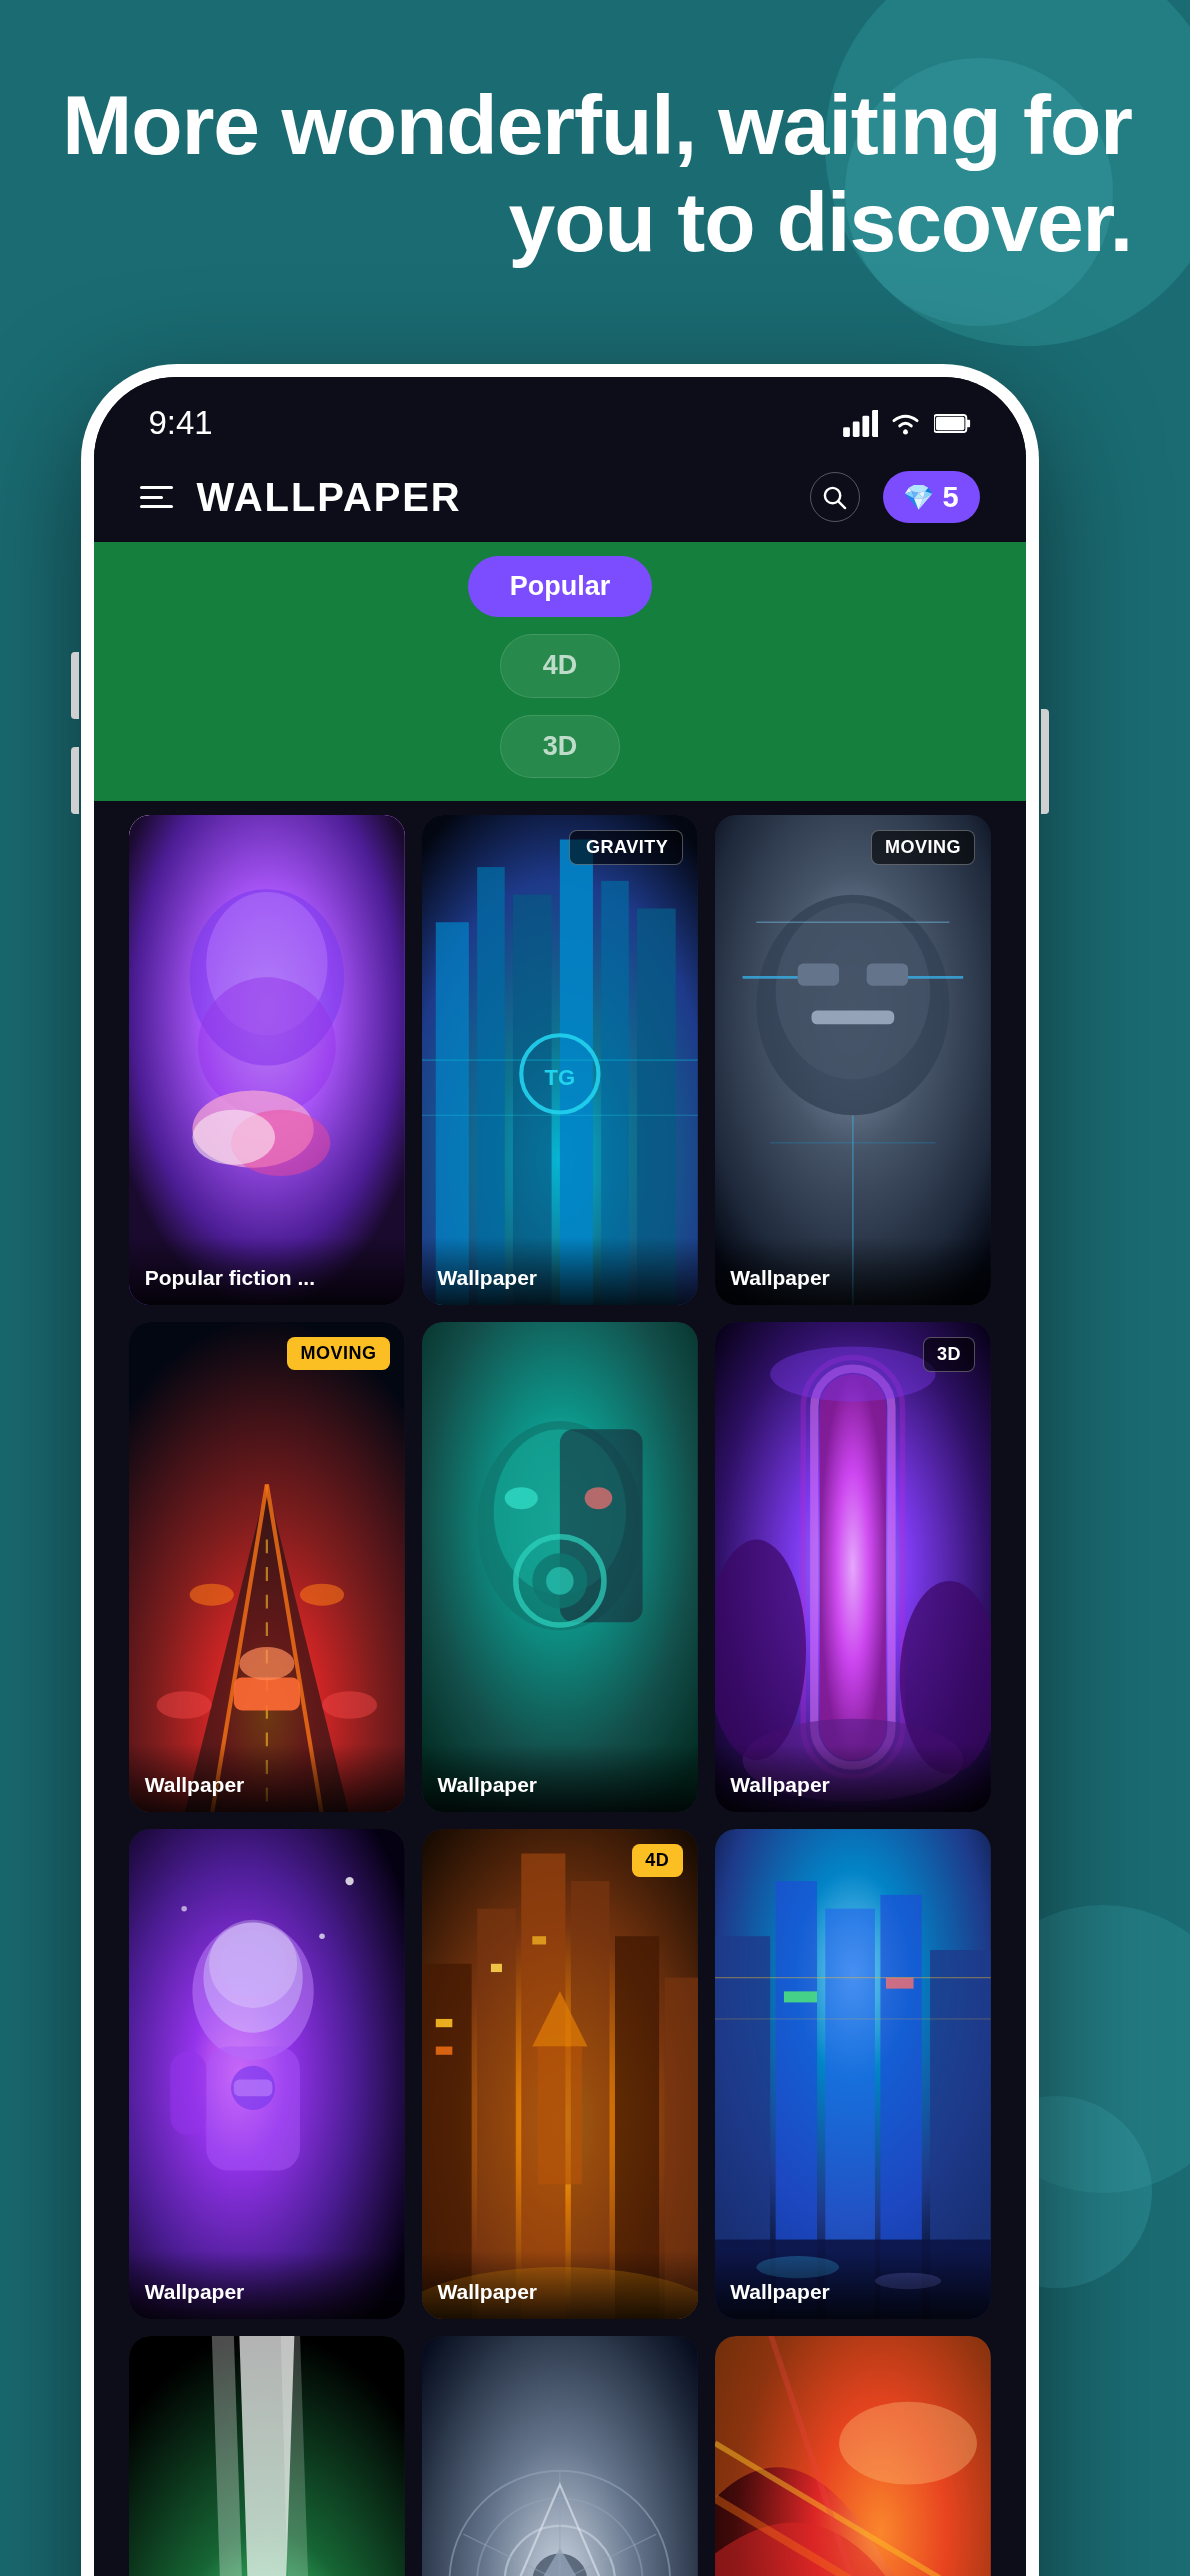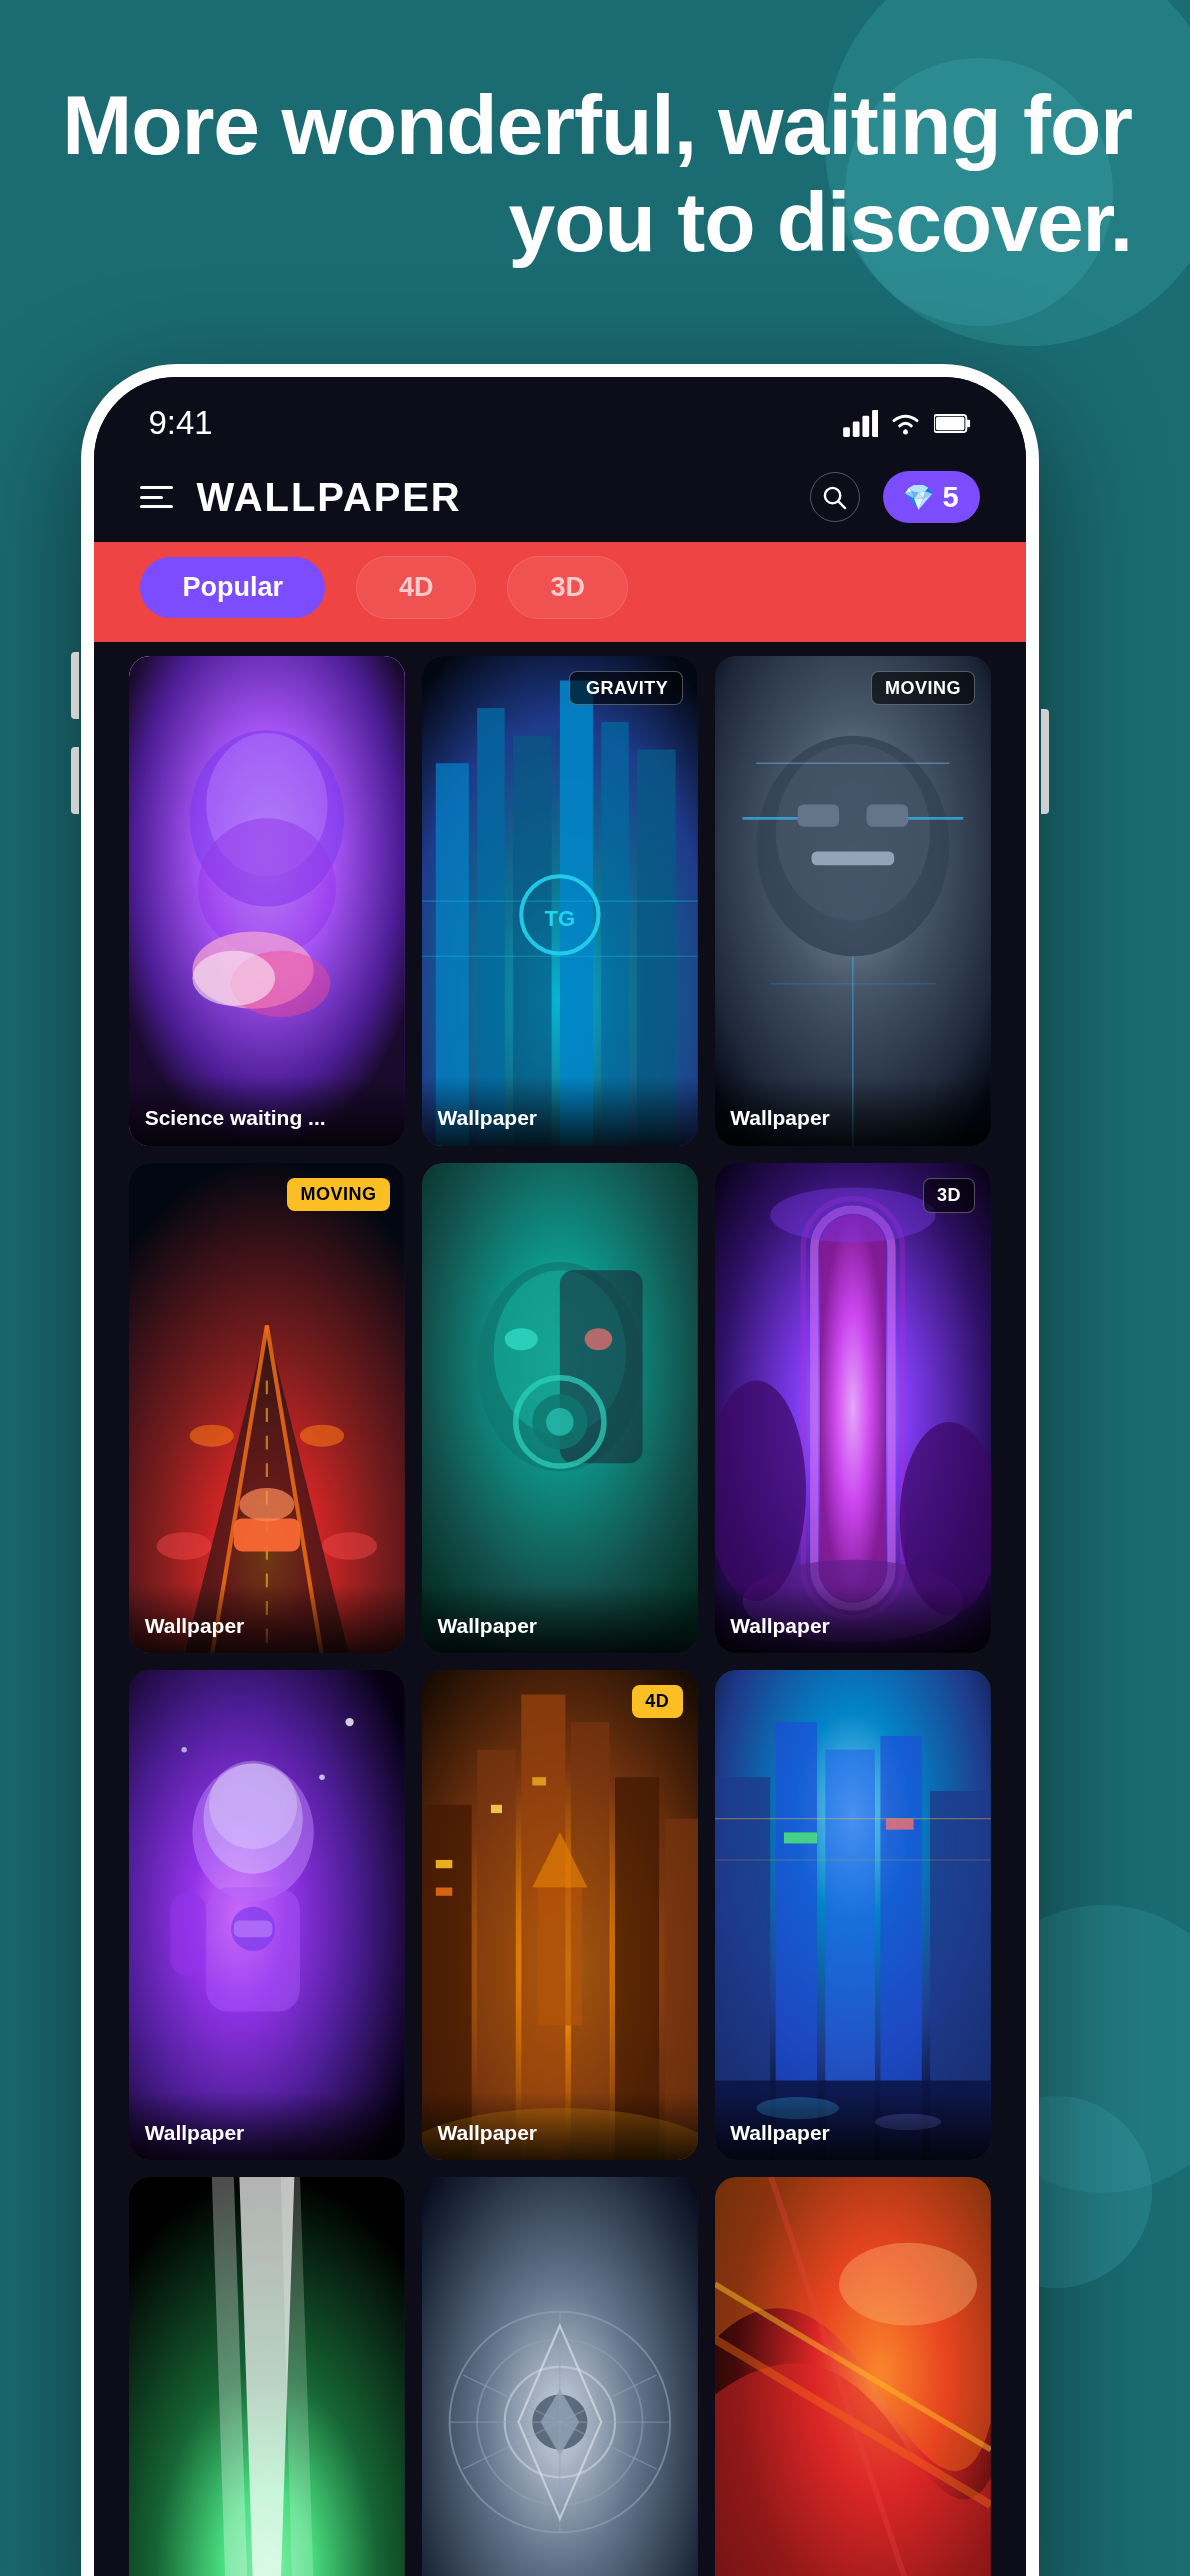--- a/index.html
+++ b/index.html
@@ -189,10 +189,11 @@
     .category-tabs {
       display: flex;
       align-items: center;
-      gap: 31px;
+      gap: 17px;
       padding: 13.4px 46px 23px;
-      background: #ef4444;
+      background: #15803d;
       overflow: hidden;
+      flex-direction: column;
     }
     .tab-item {
       padding: 15.3px 42px;

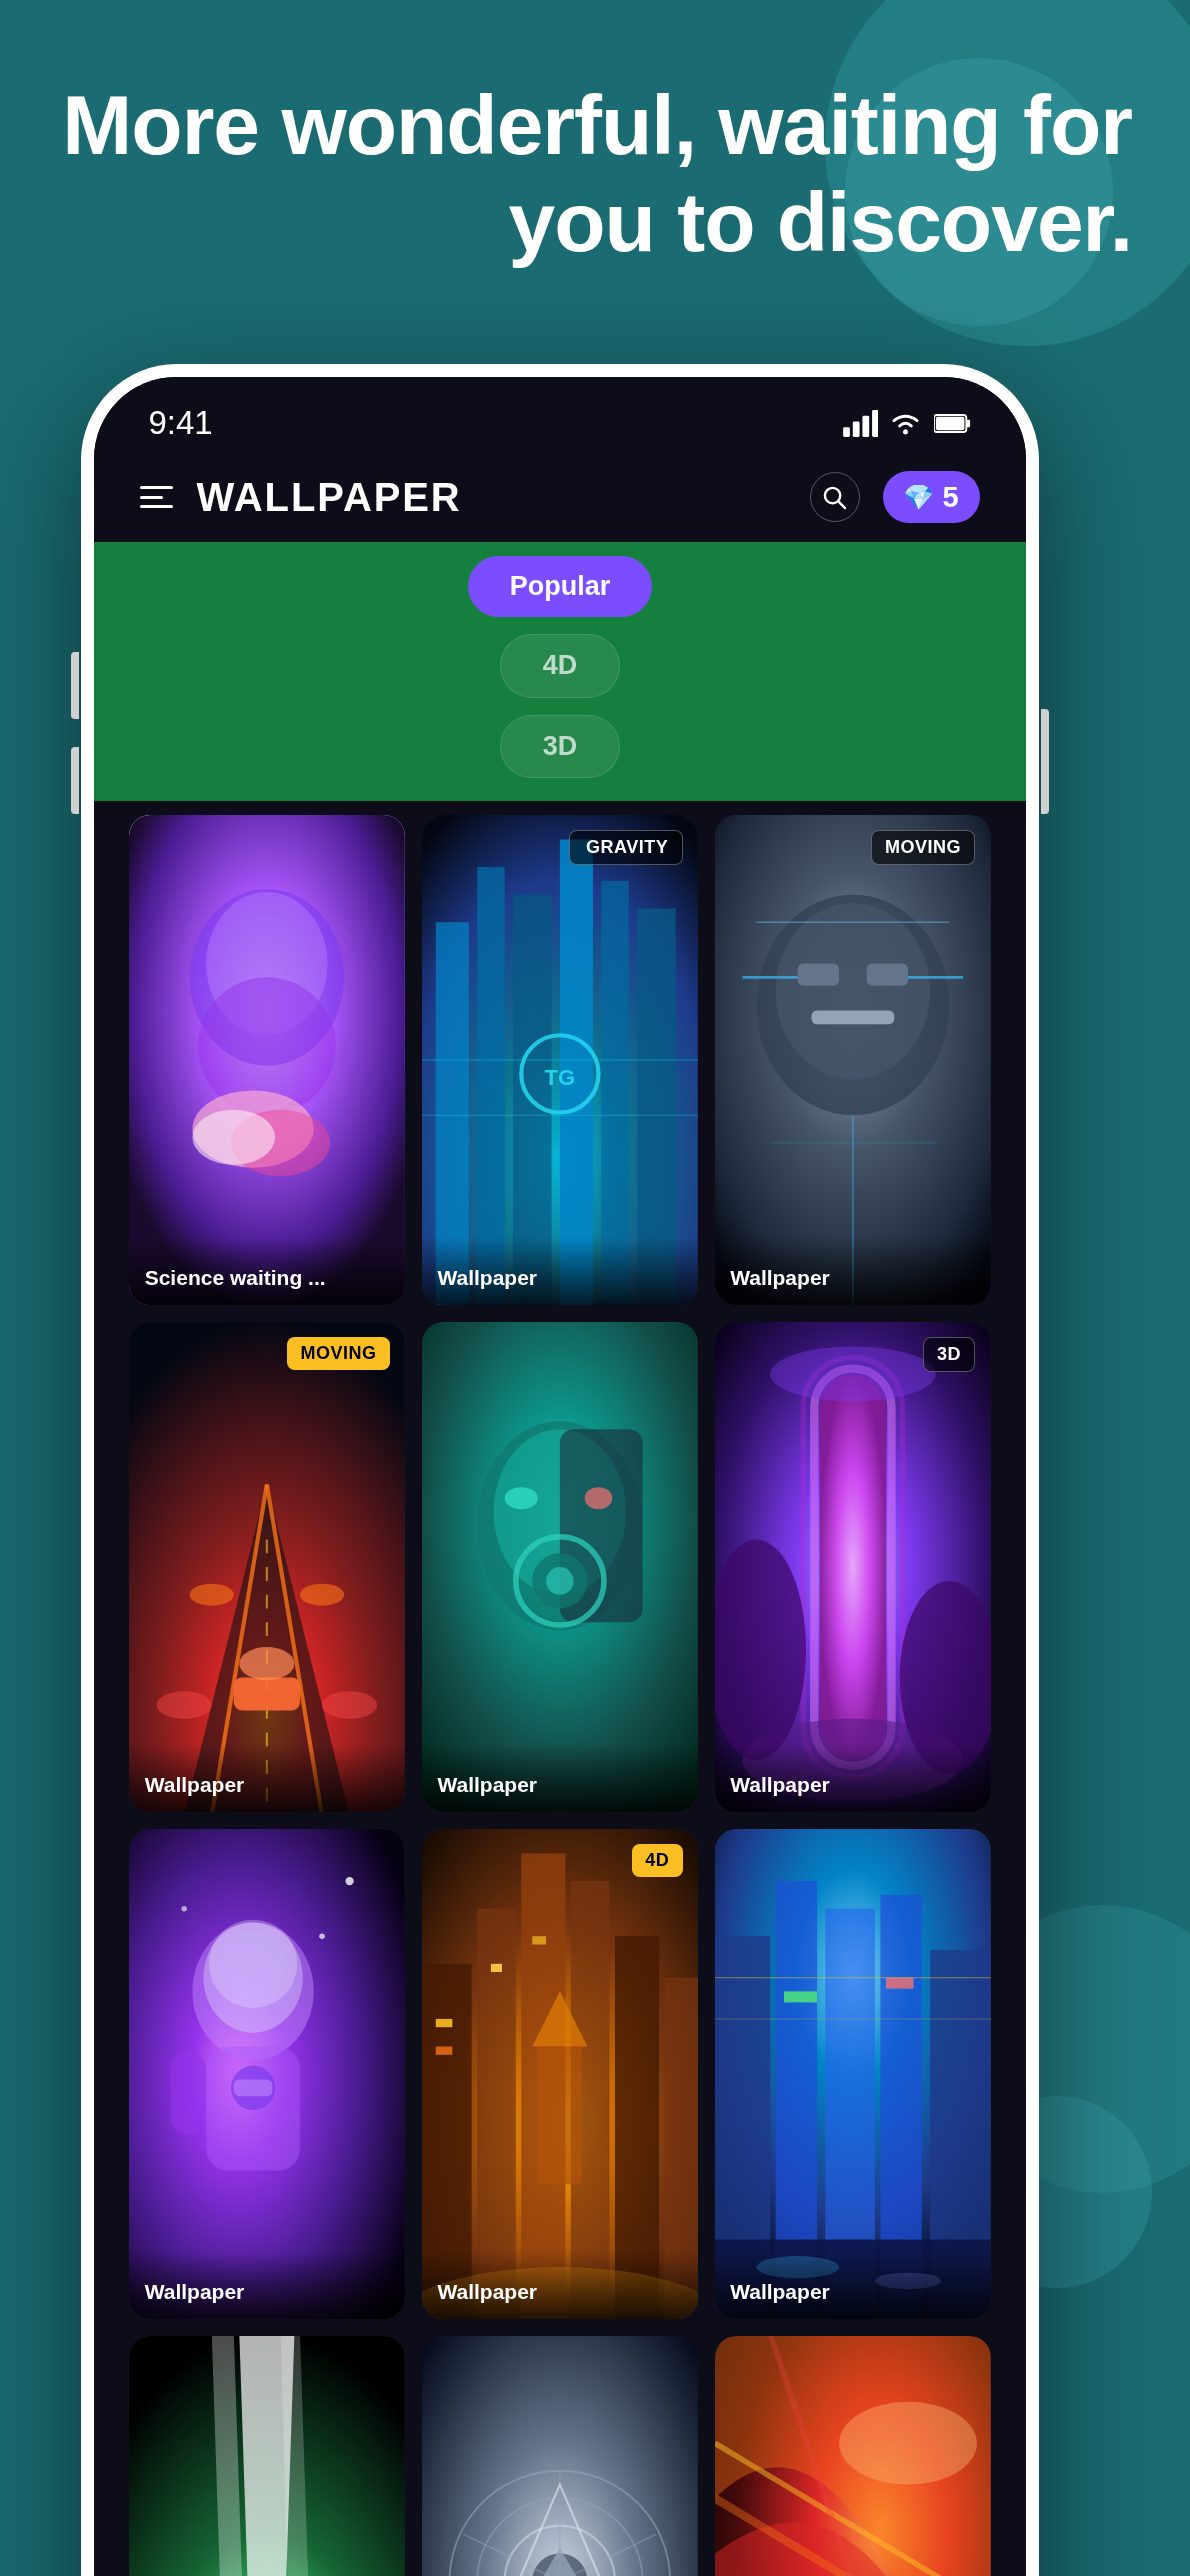--- a/index.html
+++ b/index.html
@@ -437,7 +437,7 @@
               <ellipse cx="38" cy="118" rx="15" ry="10" fill="#fce7f3" opacity="0.6"></ellipse>
             </svg>
             <div class="card-label">
-              <span class="card-label-text">Science waiting ...</span>
+              <span class="card-label-text">Popular fiction ...</span>
             </div>
           </div>
         </div>

